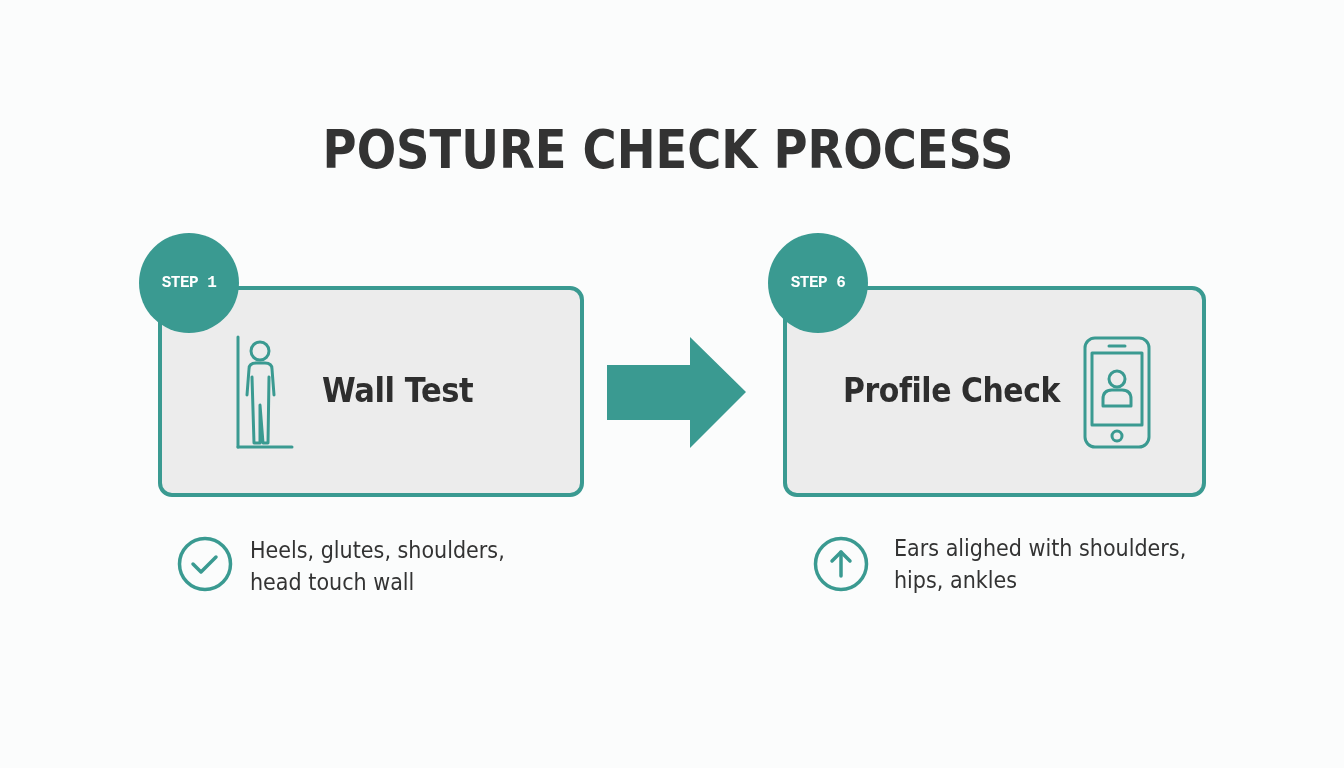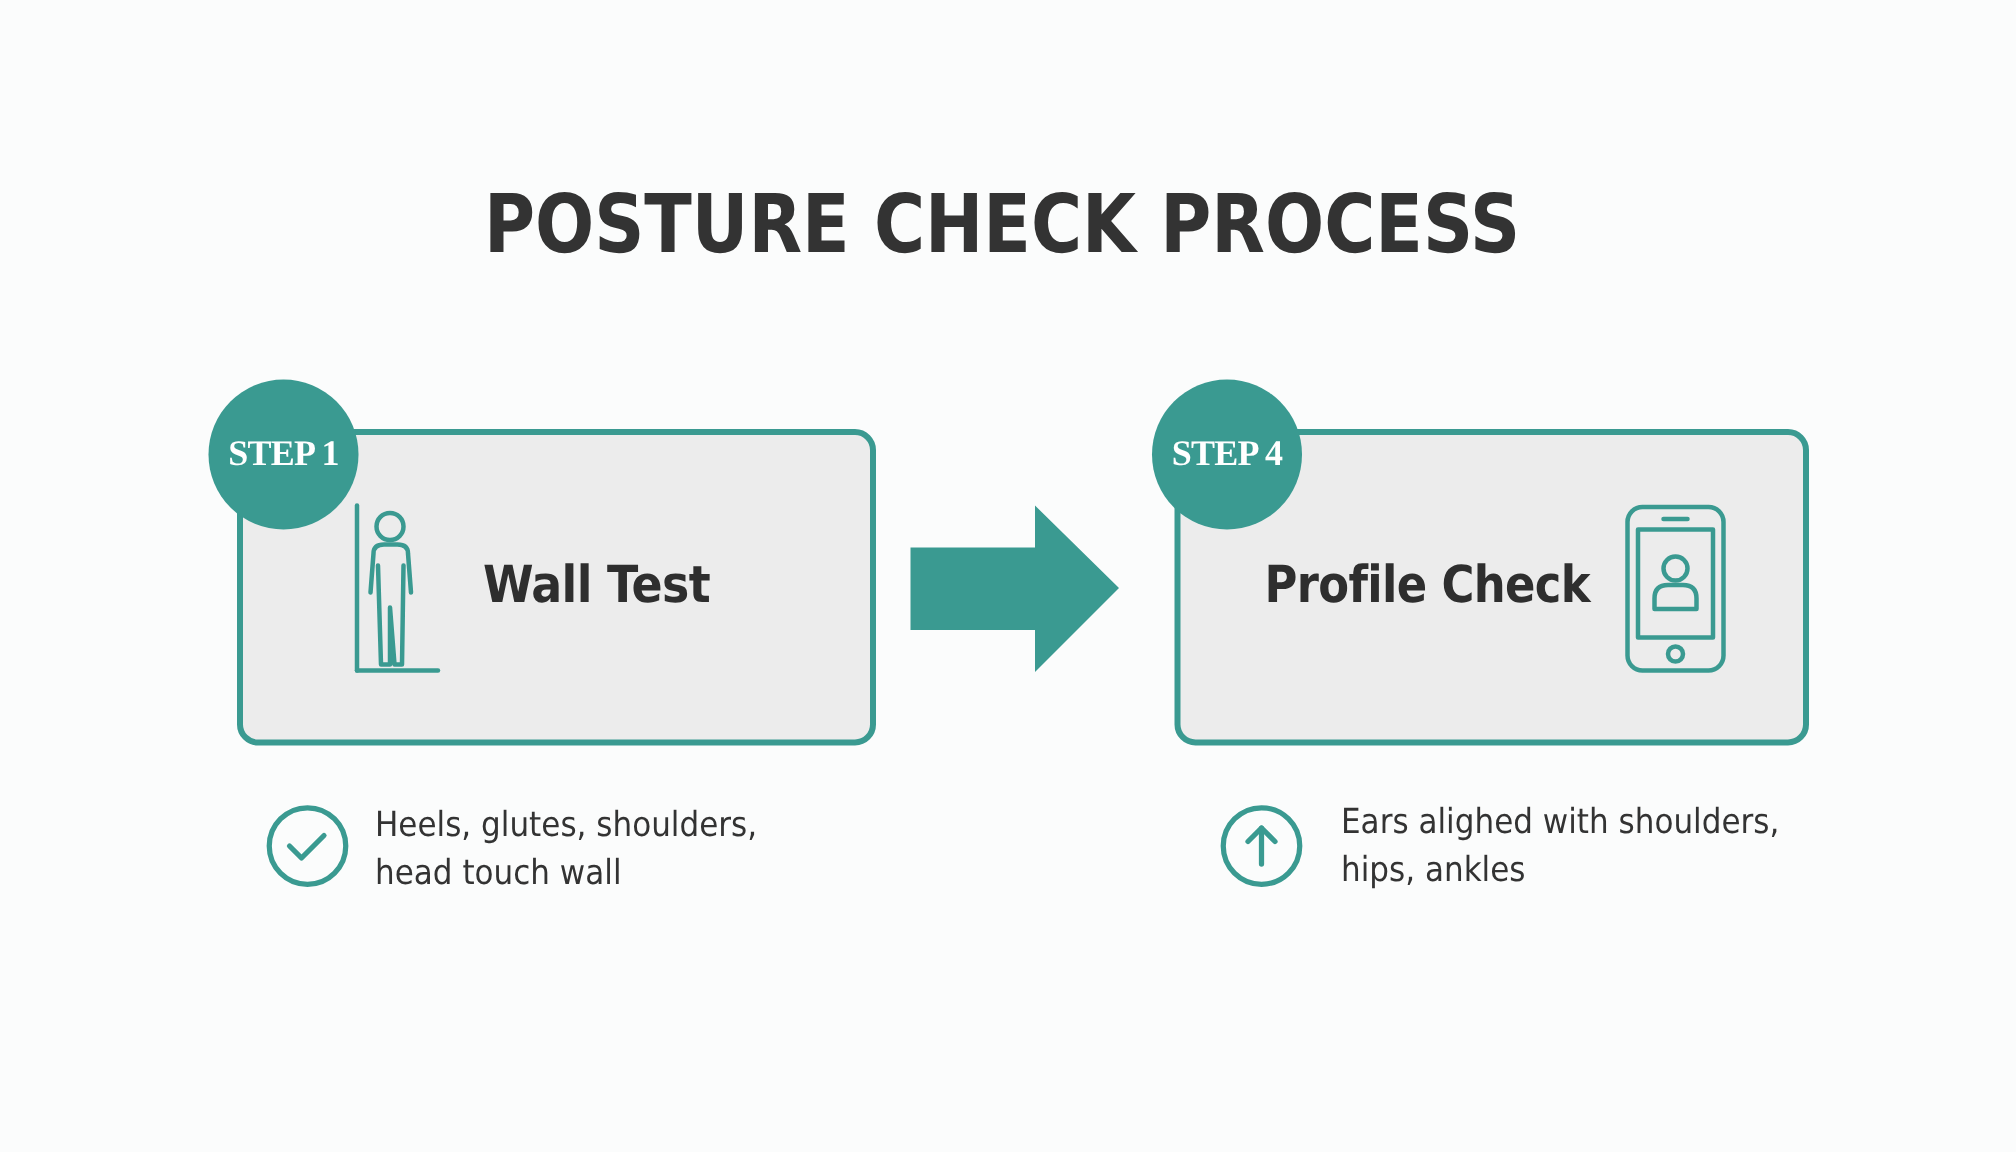--- a/index.html
+++ b/index.html
@@ -23,9 +23,9 @@
     .card2 { left: 783px; width: 415px; }
     .badge {
       position: absolute; width: 100px; height: 100px; border-radius: 50%;
-      background: #3a9a91; color: #ffffff; top: 253px;
+      background: #3a9a91; color: #ffffff; top: 233px;
       display: flex; align-items: center; justify-content: center;
-      font-family: Liberation Serif, serif; font-weight: bold; font-size: 24px;
+      font-family: Liberation Mono, monospace; font-weight: bold; font-size: 16px;
       letter-spacing: -0.5px;
     }
     .badge1 { left: 139px; }

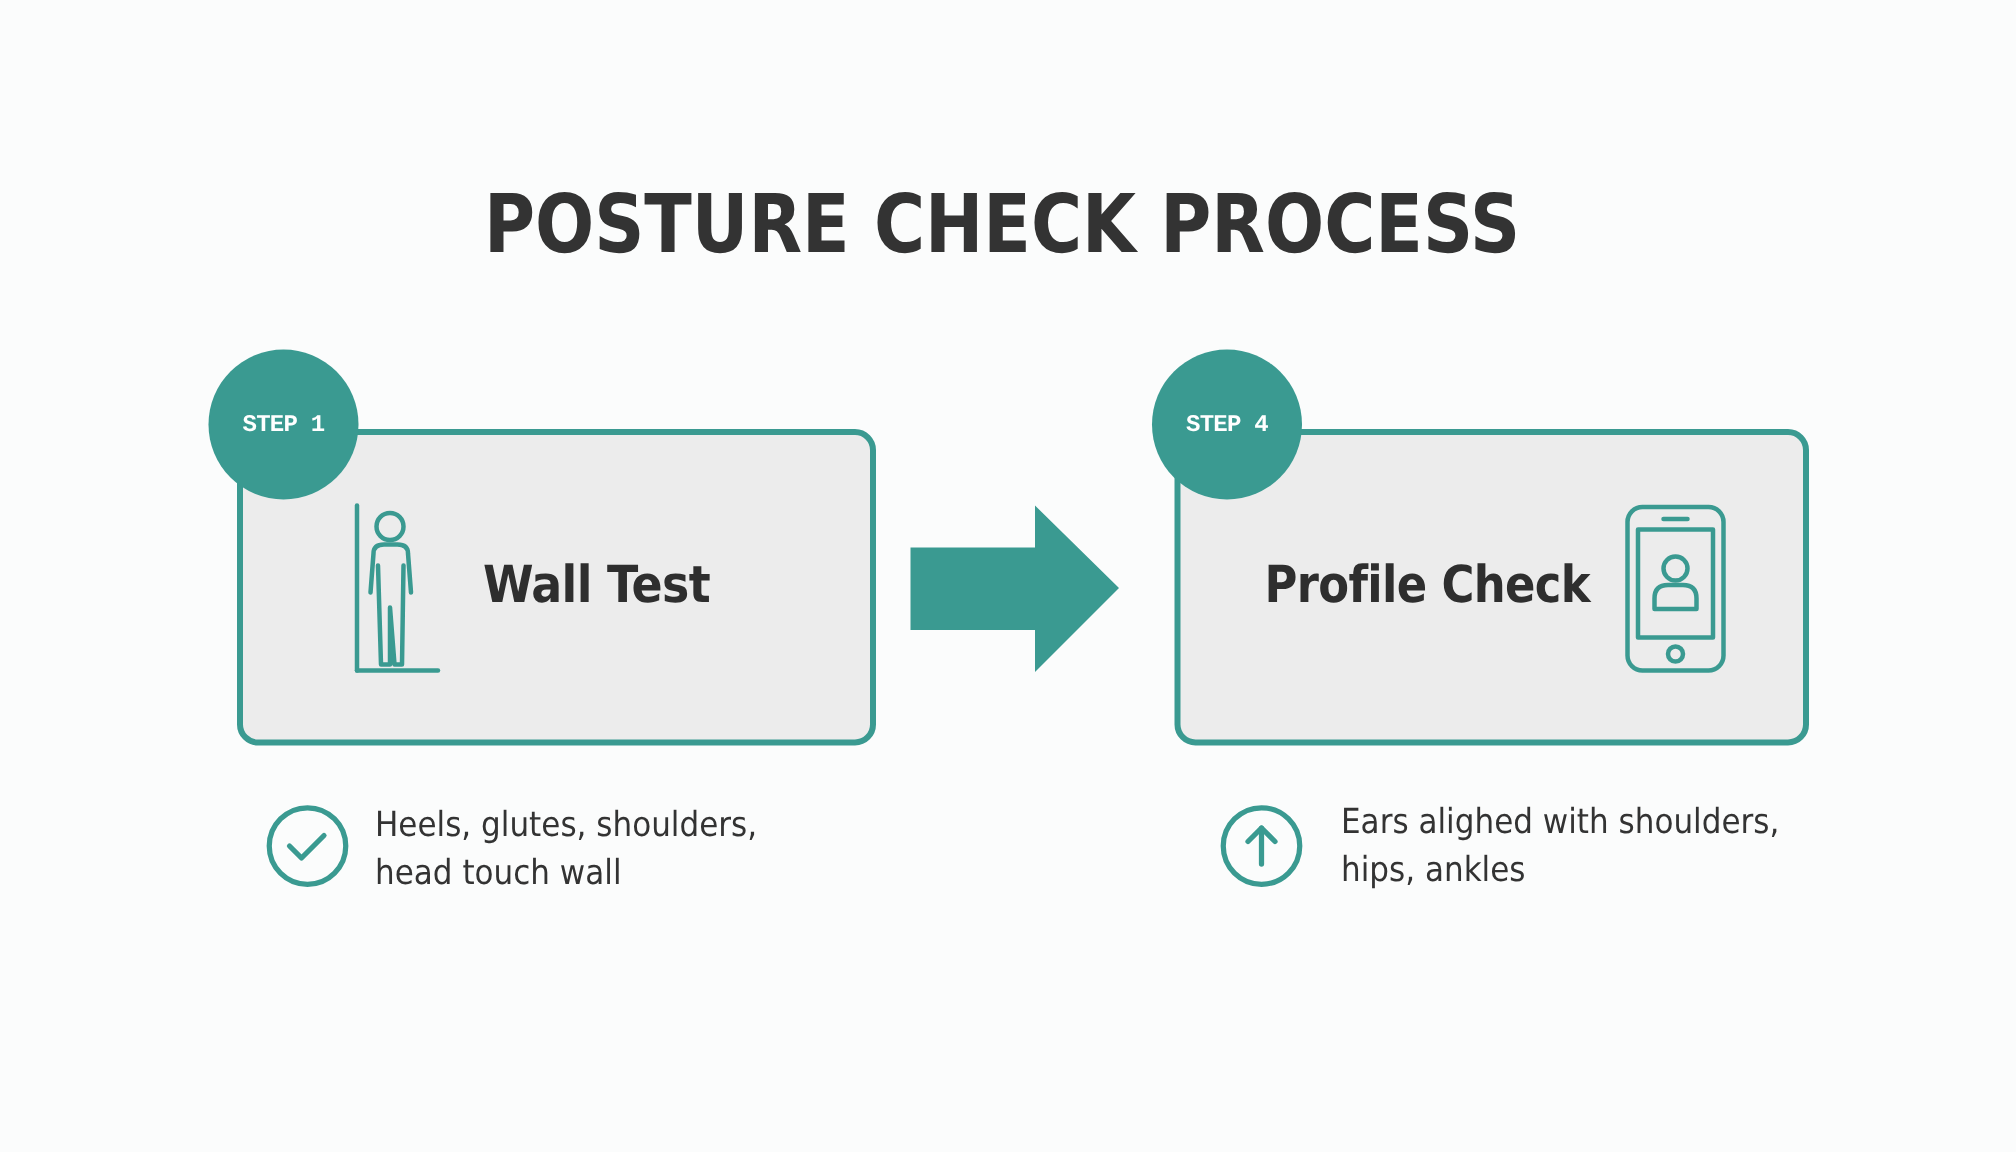--- a/index.html
+++ b/index.html
@@ -70,7 +70,7 @@
 </svg>
 
 <div class="card card2"></div>
-<div class="badge badge2">STEP 4</div>
+<div class="badge badge2">STEP 6</div>
 <div class="card-title t2">Profile Check</div>
 <svg class="icon" style="left:1082px; top:336px;" width="70" height="114" viewBox="0 0 70 114">
   <g fill="none" stroke="#3a9a91" stroke-width="3" stroke-linecap="round" stroke-linejoin="round">

